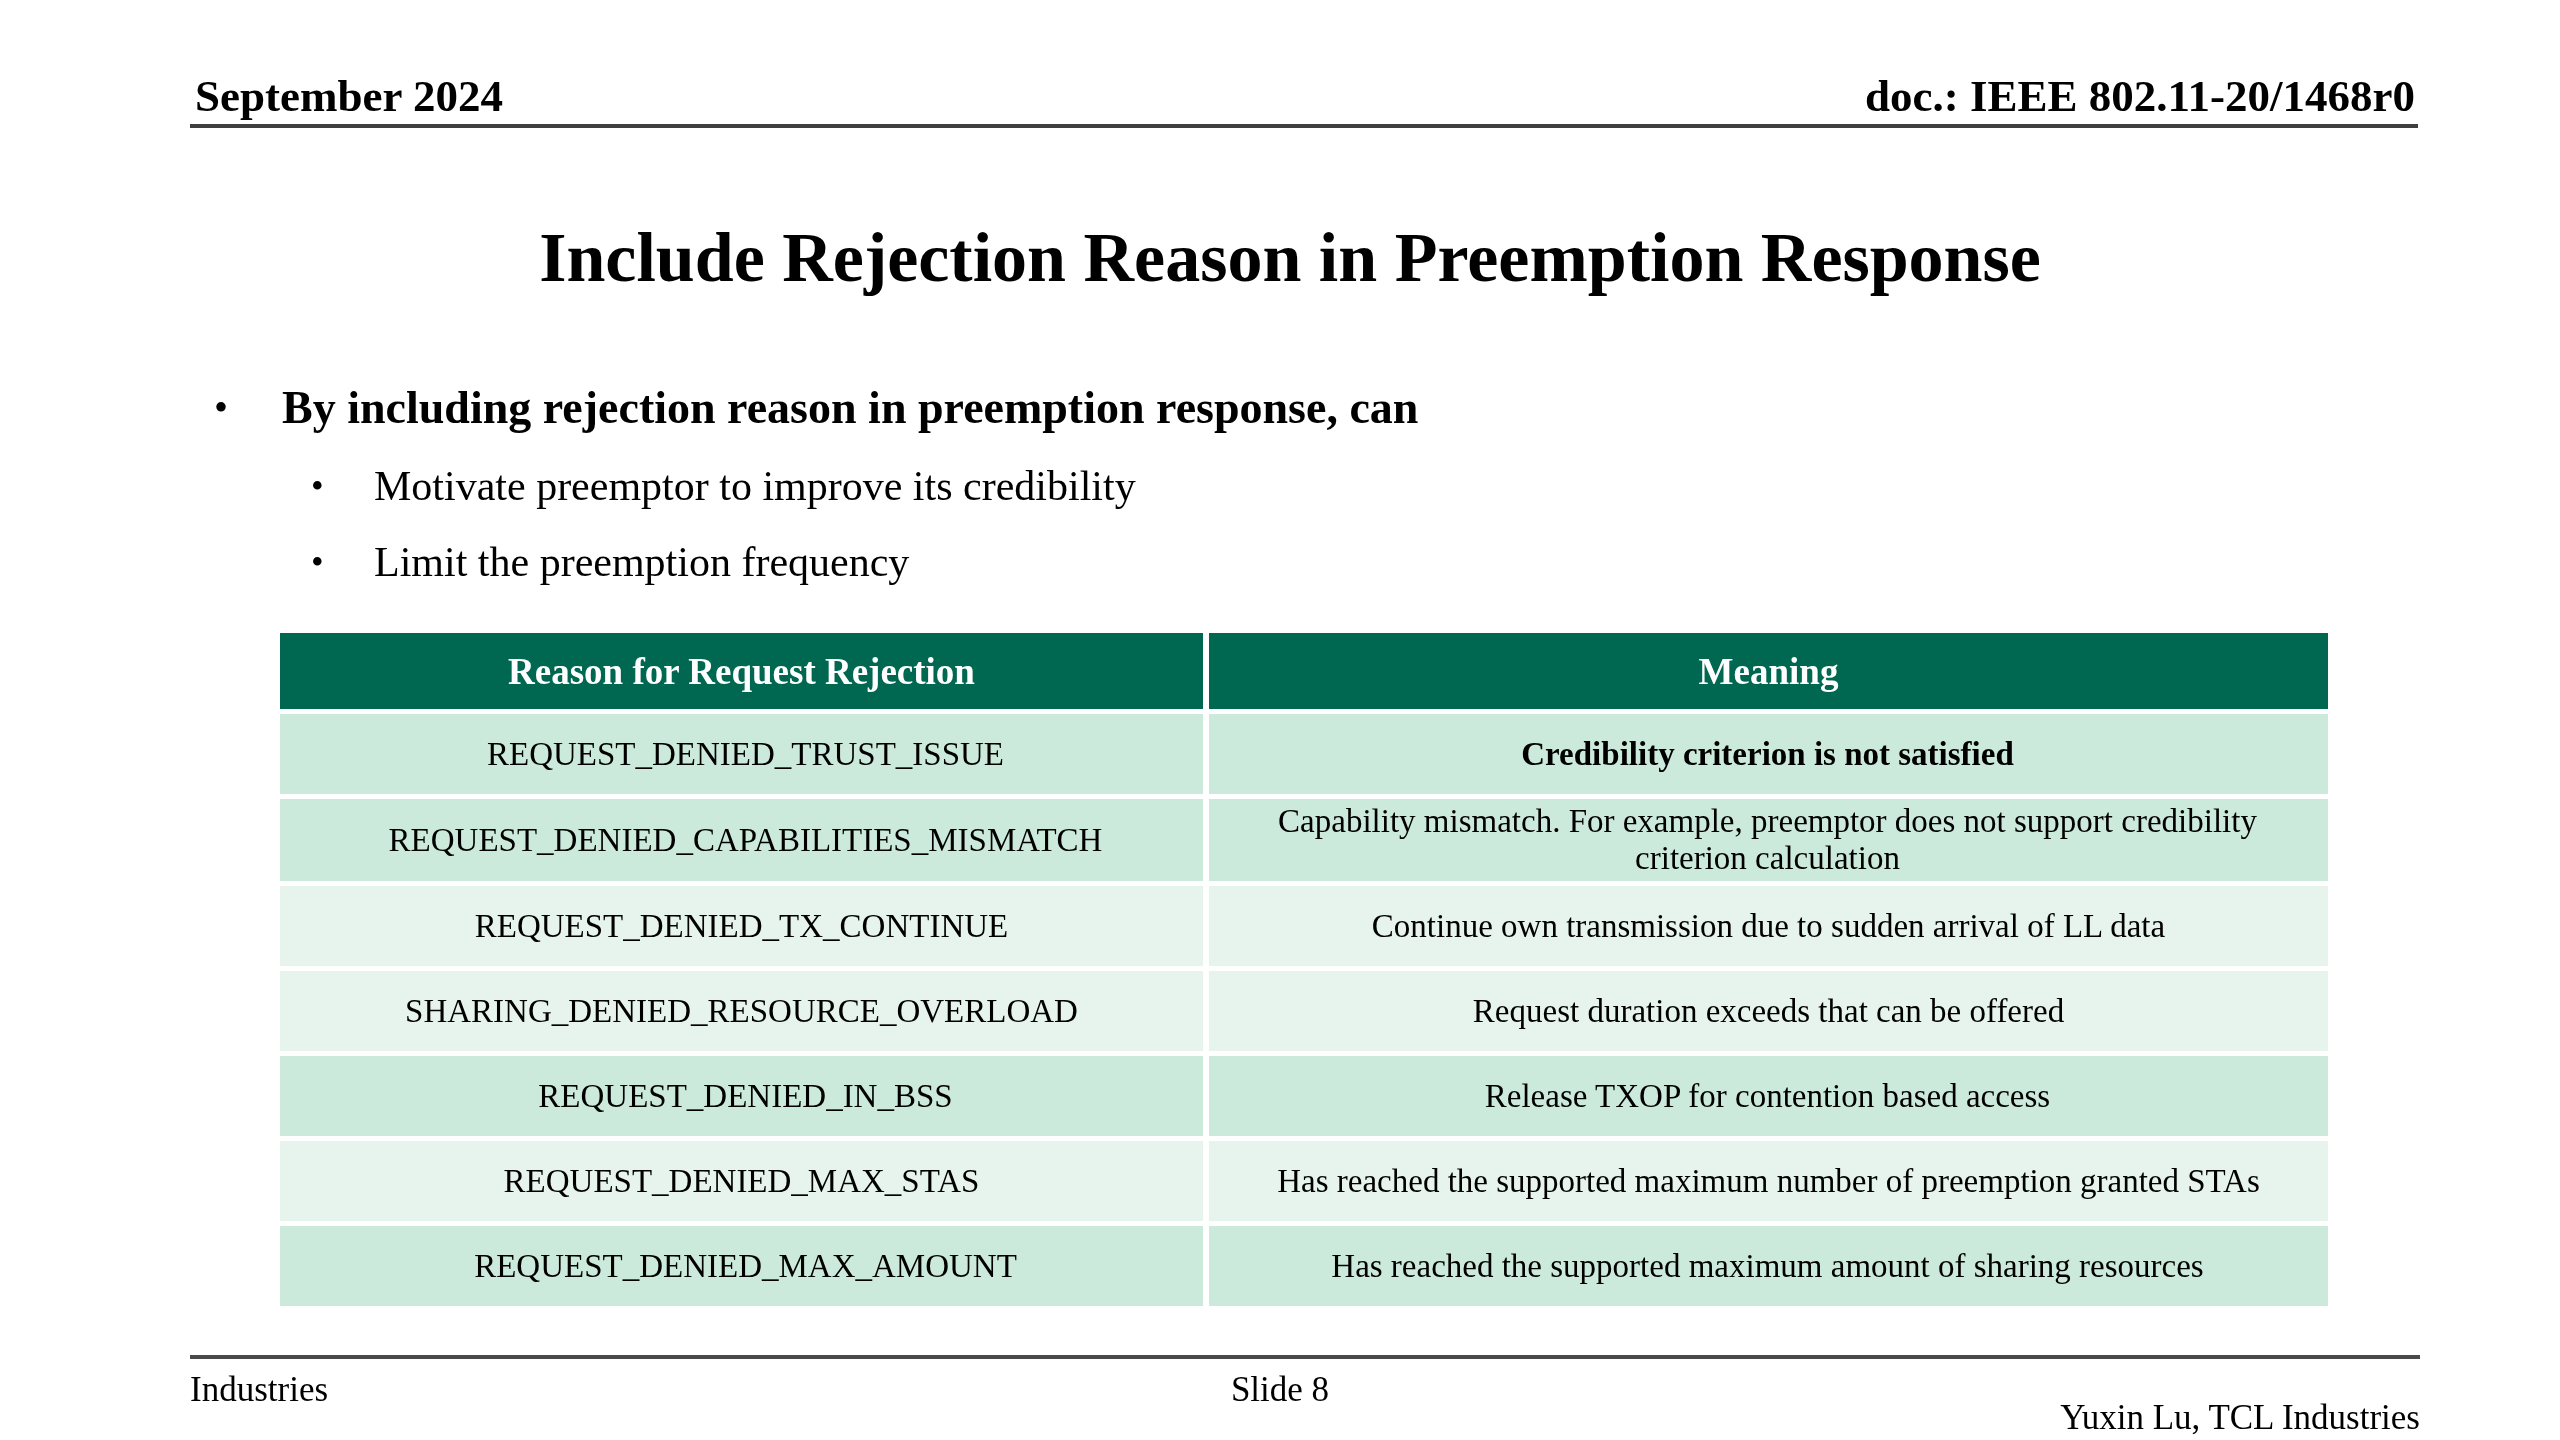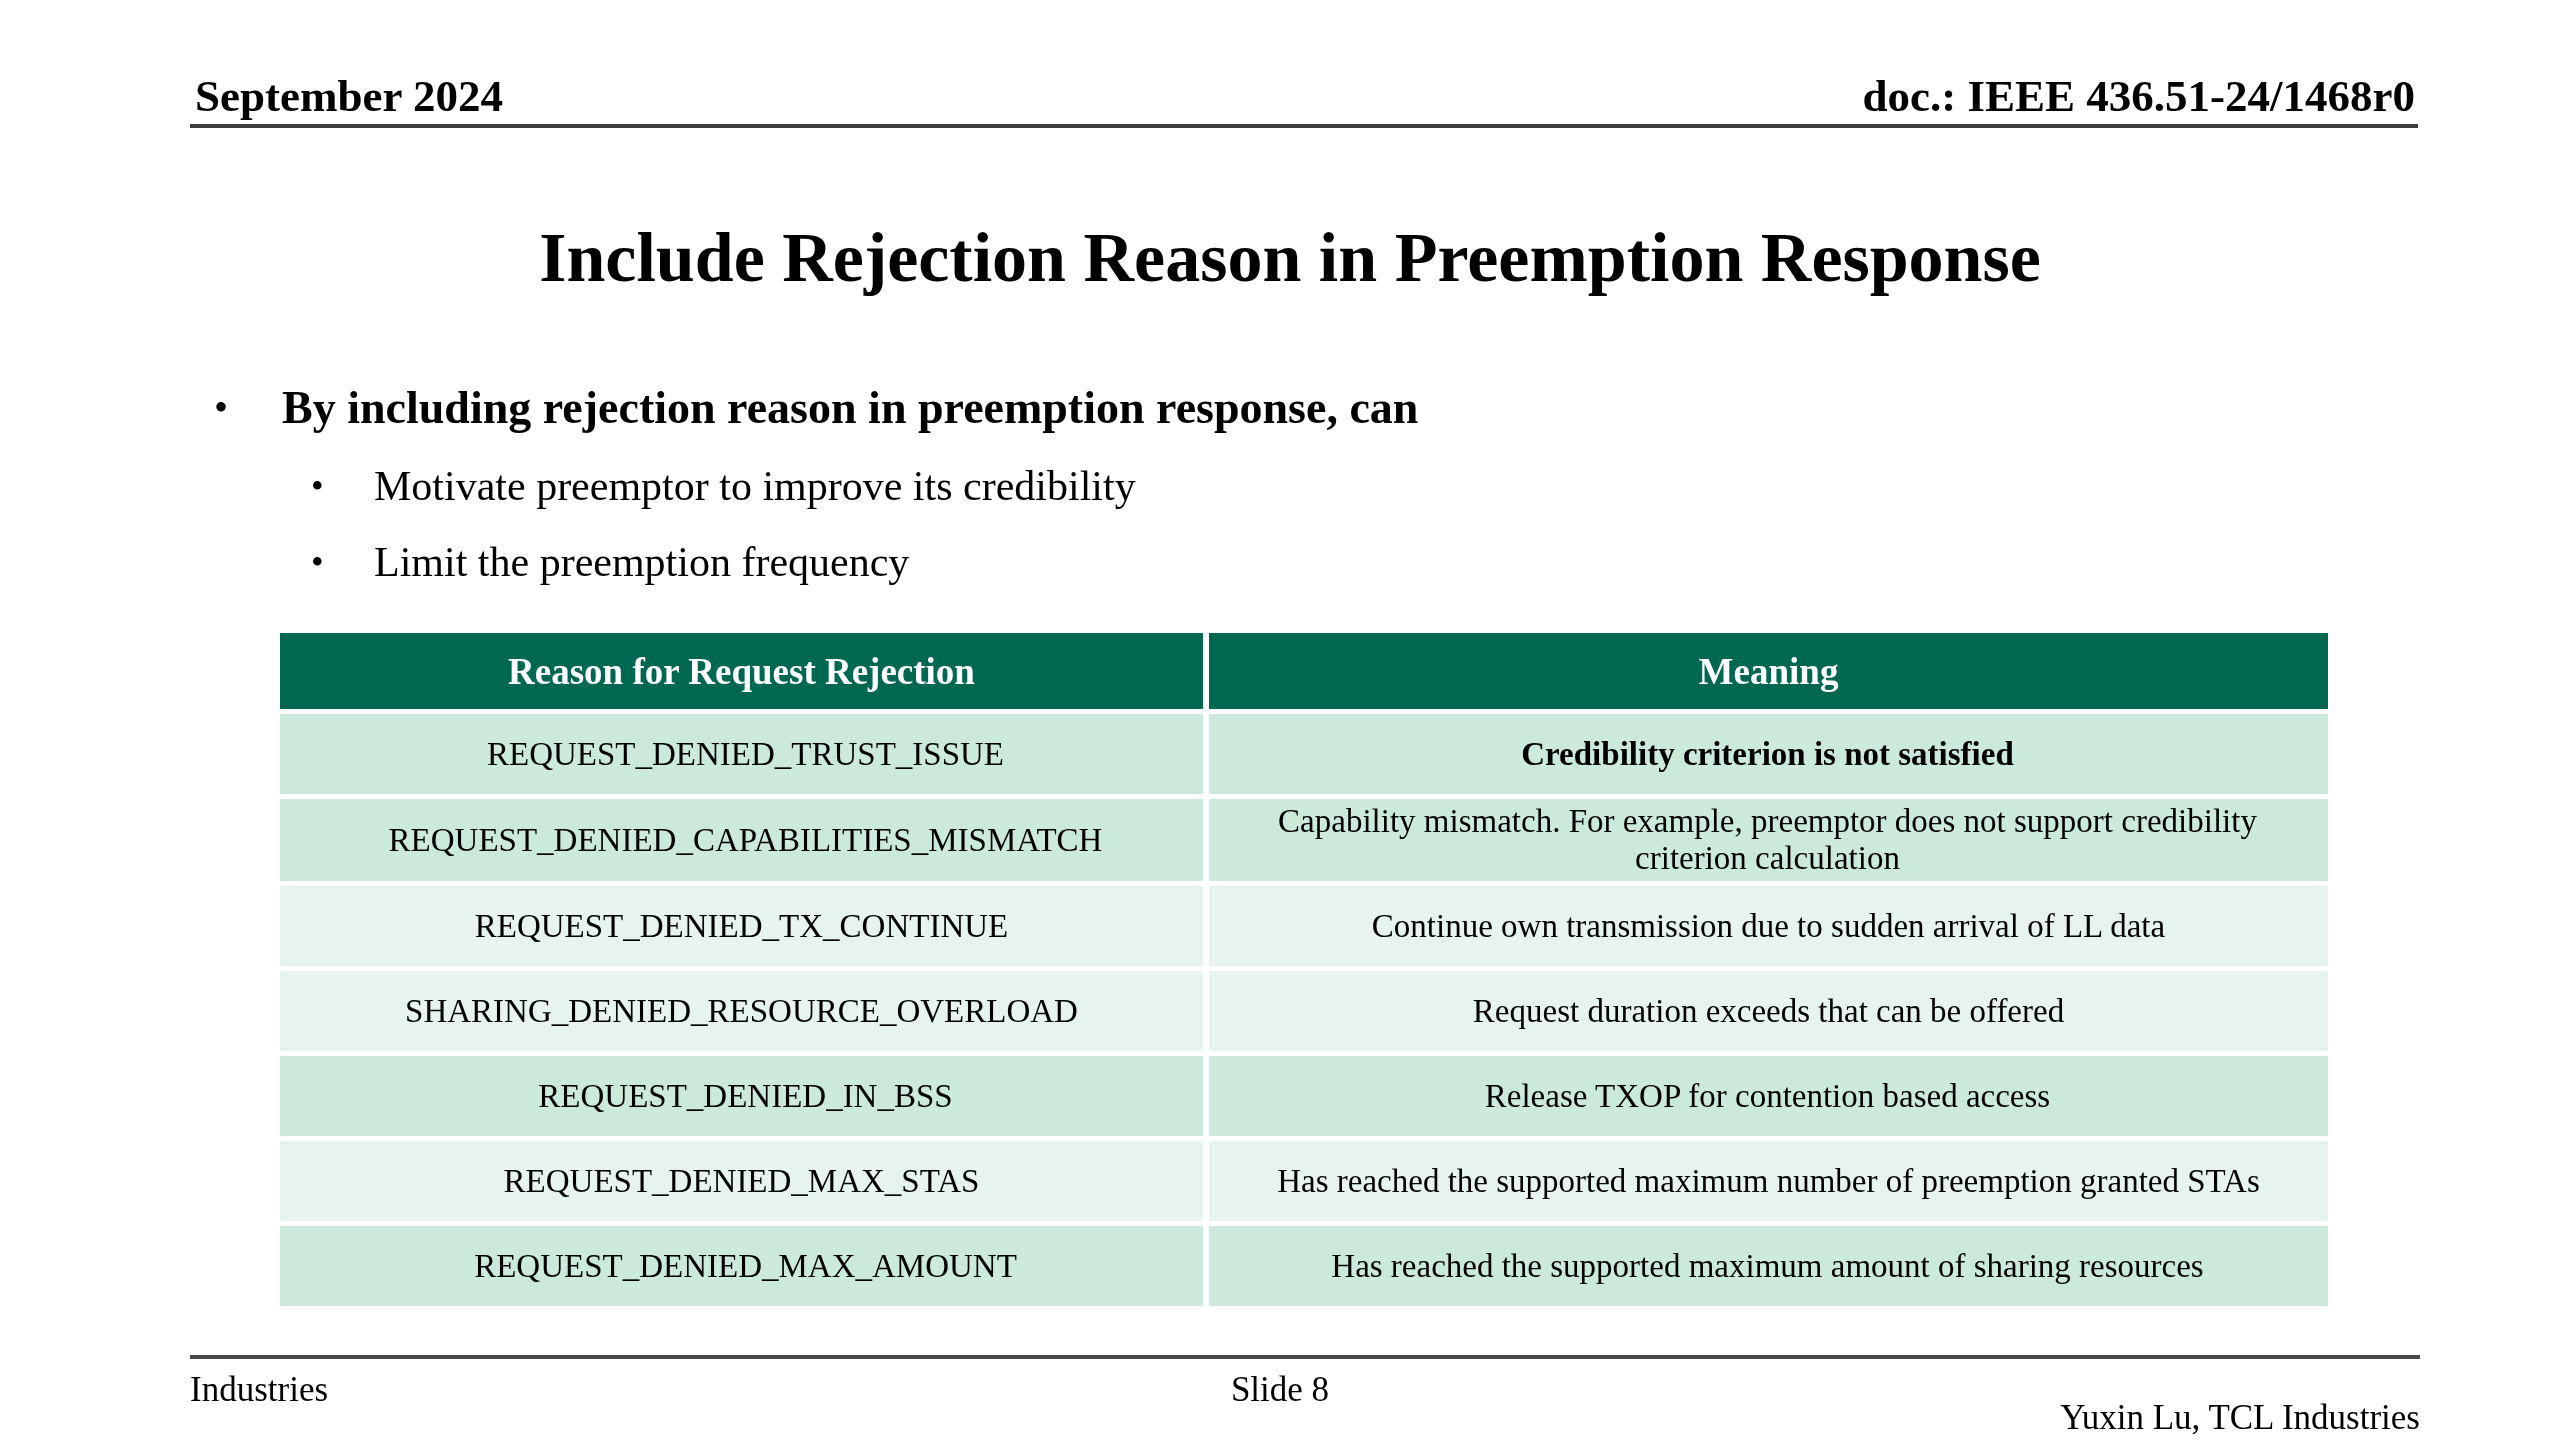--- a/index.html
+++ b/index.html
@@ -50,7 +50,7 @@
 <div class="slide">
 
   <div class="hdr-date">September 2024</div>
-  <div class="hdr-doc">doc.: IEEE 436.51-24/1468r0</div>
+  <div class="hdr-doc">doc.: IEEE 802.11-20/1468r0</div>
   <div class="hdr-rule"></div>
 
   <div class="title">Include Rejection Reason in Preemption Response</div>

